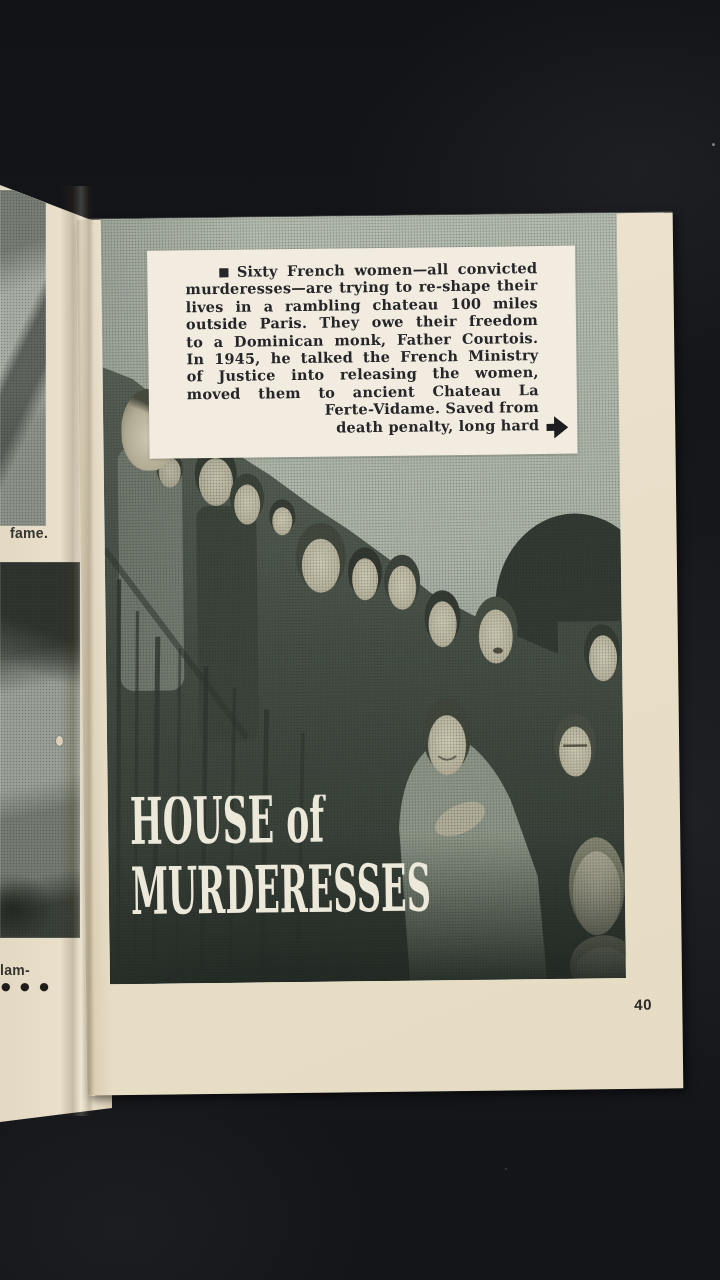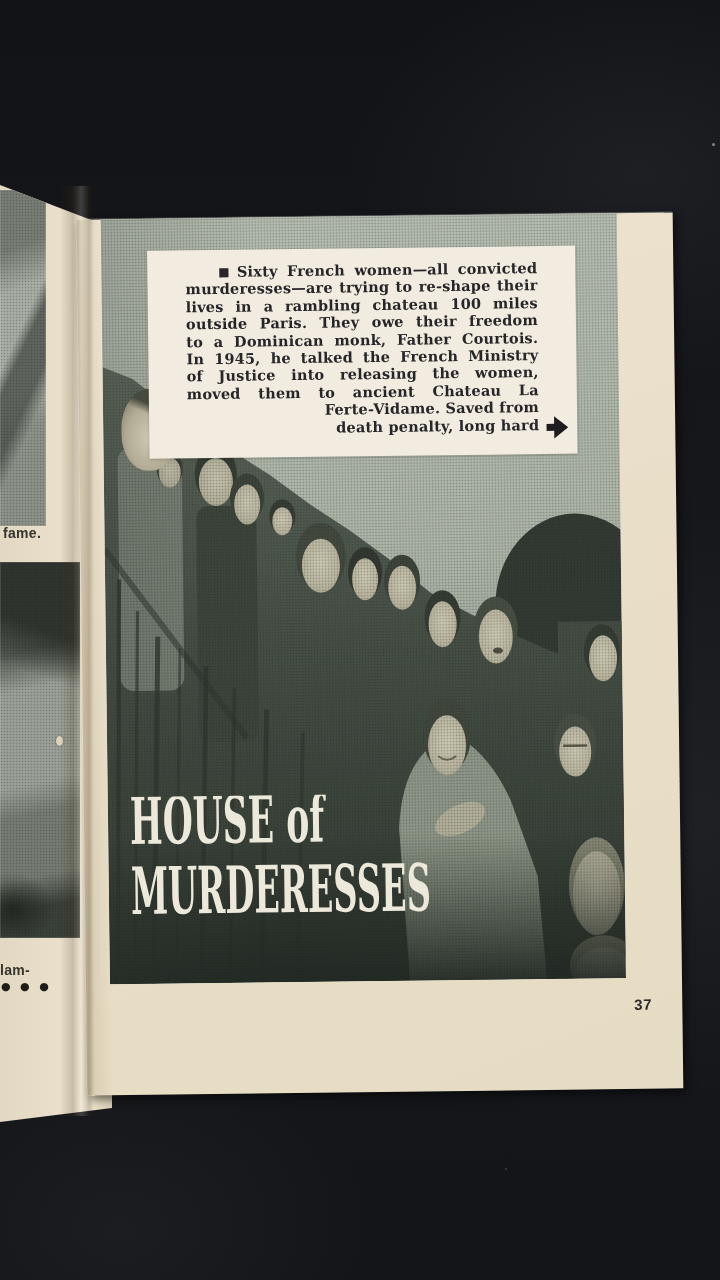--- a/index.html
+++ b/index.html
@@ -28,7 +28,7 @@
   .adj-photo-top,.adj-photo-bottom{box-shadow:inset 0 0 0 1px rgba(255,255,255,.12);}
   .halftone-s{position:absolute;inset:0;background-image:radial-gradient(rgba(20,24,18,.5) .6px, transparent 1.1px);background-size:3px 3px;opacity:.5;}
   .adj-caption{position:absolute;font-family:"Liberation Sans",sans-serif;font-weight:bold;color:#35342f;font-size:14px;letter-spacing:.3px;}
-  .adj-caption.fame{left:3px;top:349px;}
+  .adj-caption.fame{left:10px;top:349px;}
   .adj-caption.lam{left:0;top:786px;text-align:center;}
   .adj-dots{position:absolute;left:1px;top:804px;font-size:11px;letter-spacing:3px;color:#1e1d1a;font-family:"DejaVu Sans",sans-serif;}
   .staple-mark{position:absolute;left:56px;top:560px;width:7px;height:10px;border-radius:50%;background:#ddd3bd;box-shadow:0 0 2px rgba(0,0,0,.4);}

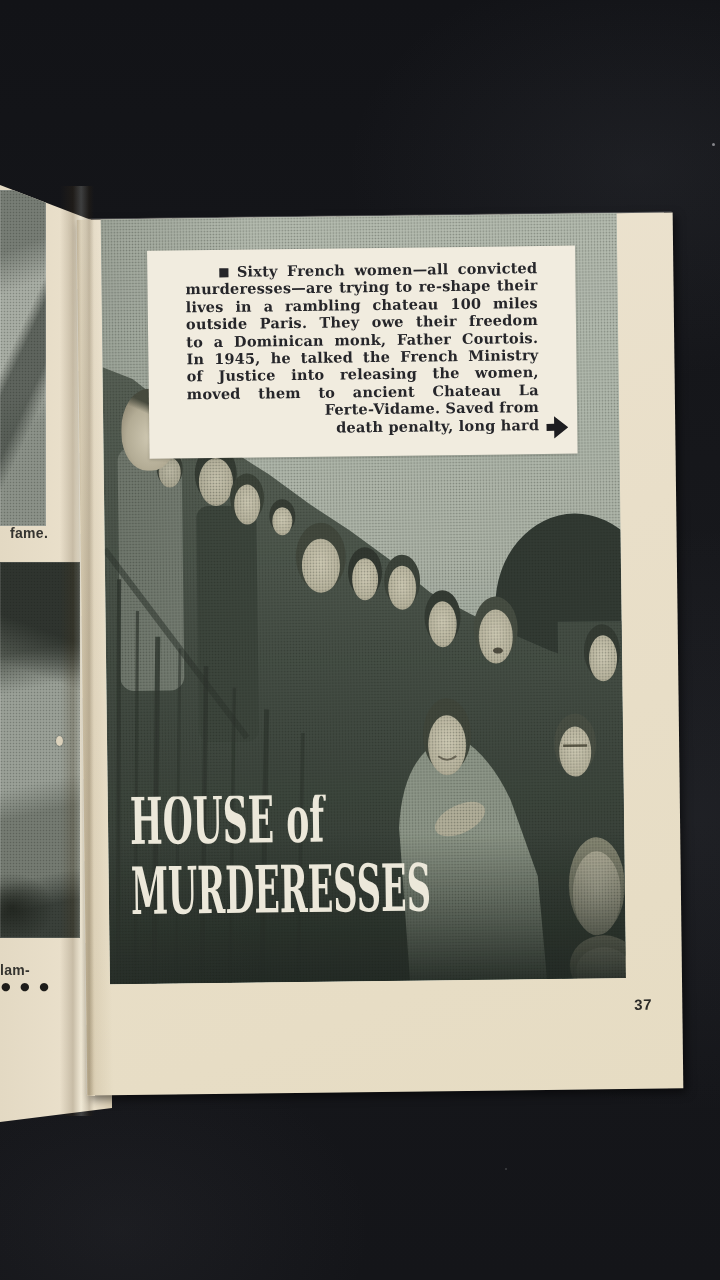--- a/index.html
+++ b/index.html
@@ -239,7 +239,7 @@
       <text x="2" y="90" font-size="50" textLength="300" lengthAdjust="spacingAndGlyphs" transform="scale(1,1.3)">MURDERESSES</text>
     </svg>
 
-    <div class="page-number">37</div>
+    <div class="page-number">40</div>
   </div>
 
   <div class="gutter-shadow"></div>

